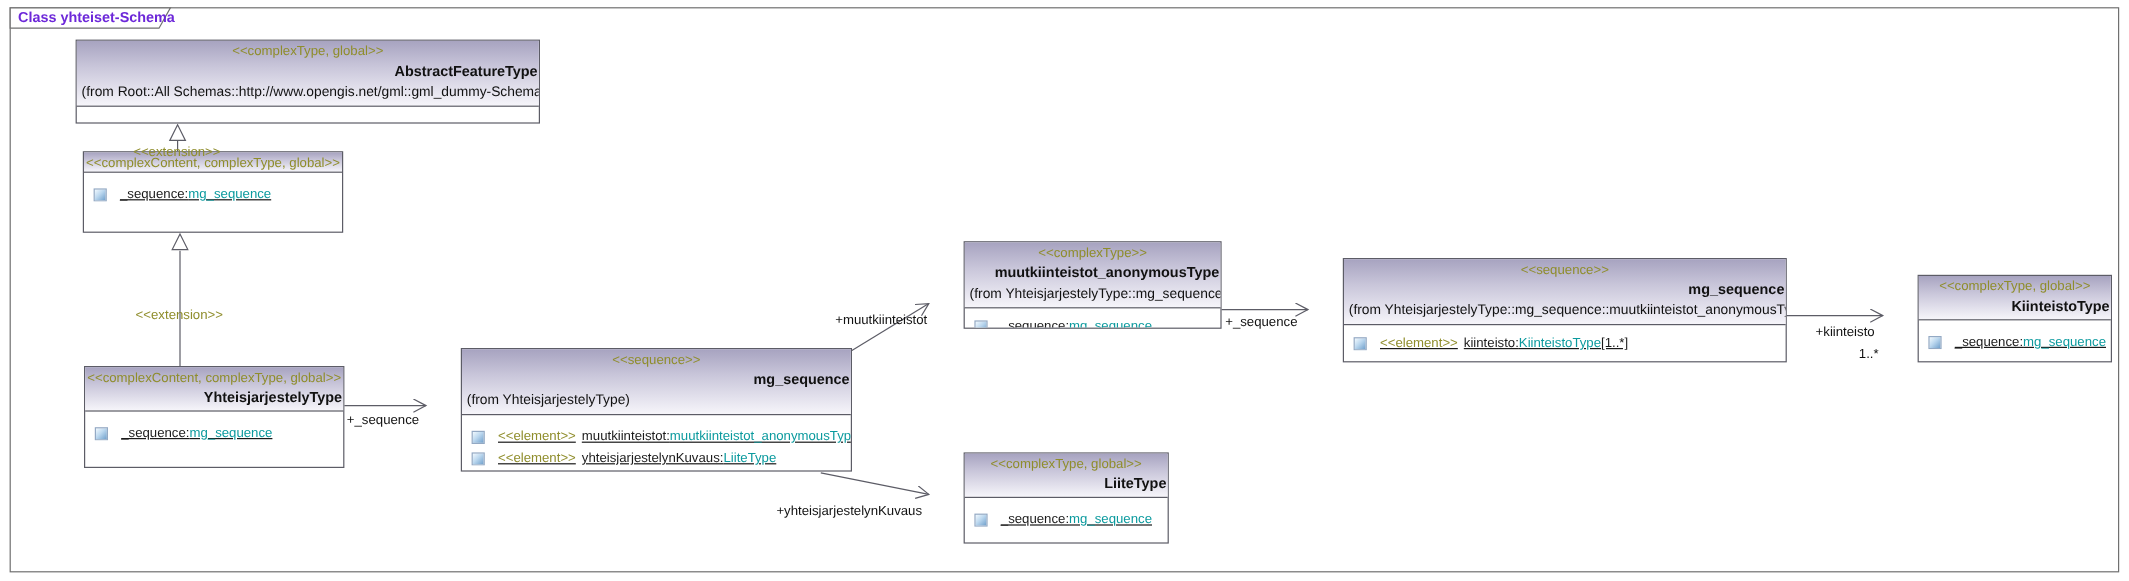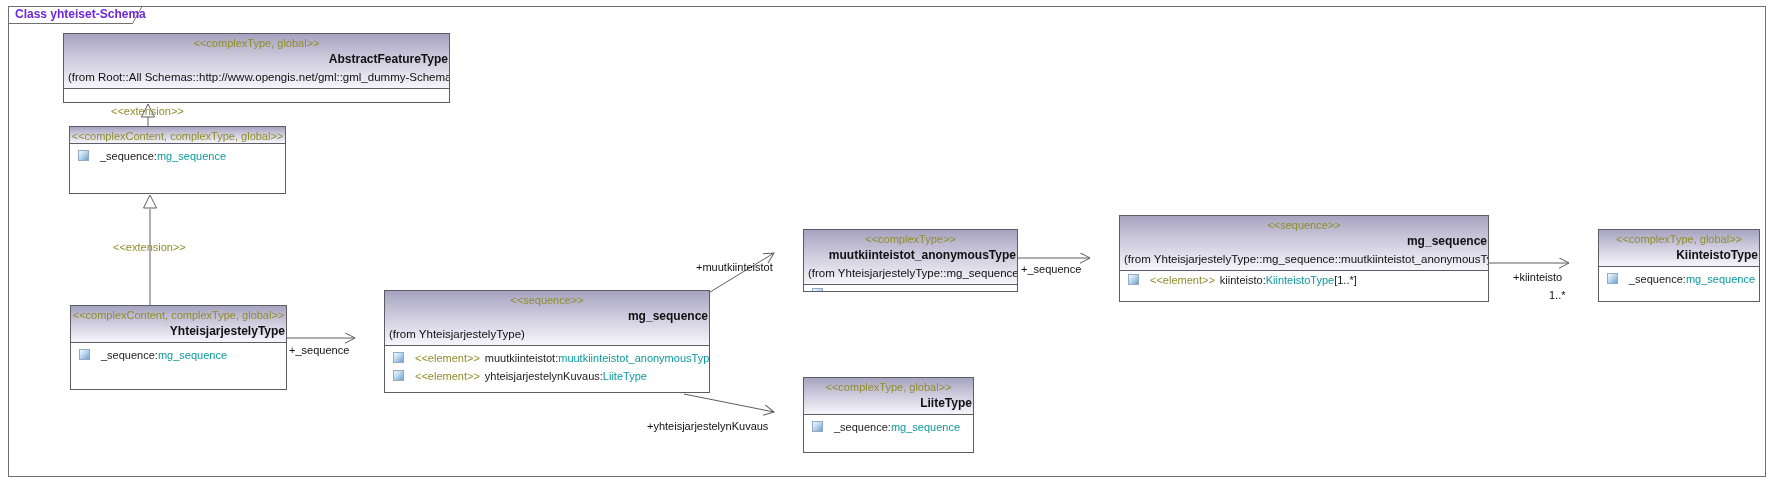--- a/index.html
+++ b/index.html
@@ -56,7 +56,7 @@
   .edge-label {
     position:absolute; font-size:11px; line-height:13px; color:#111; white-space:nowrap;
   }
-  .ext-label { color:#8f8d2b; }
+  .ext-label { color:#8f8d2b;margin-top:16px; }
 </style>
 </head>
 <body>

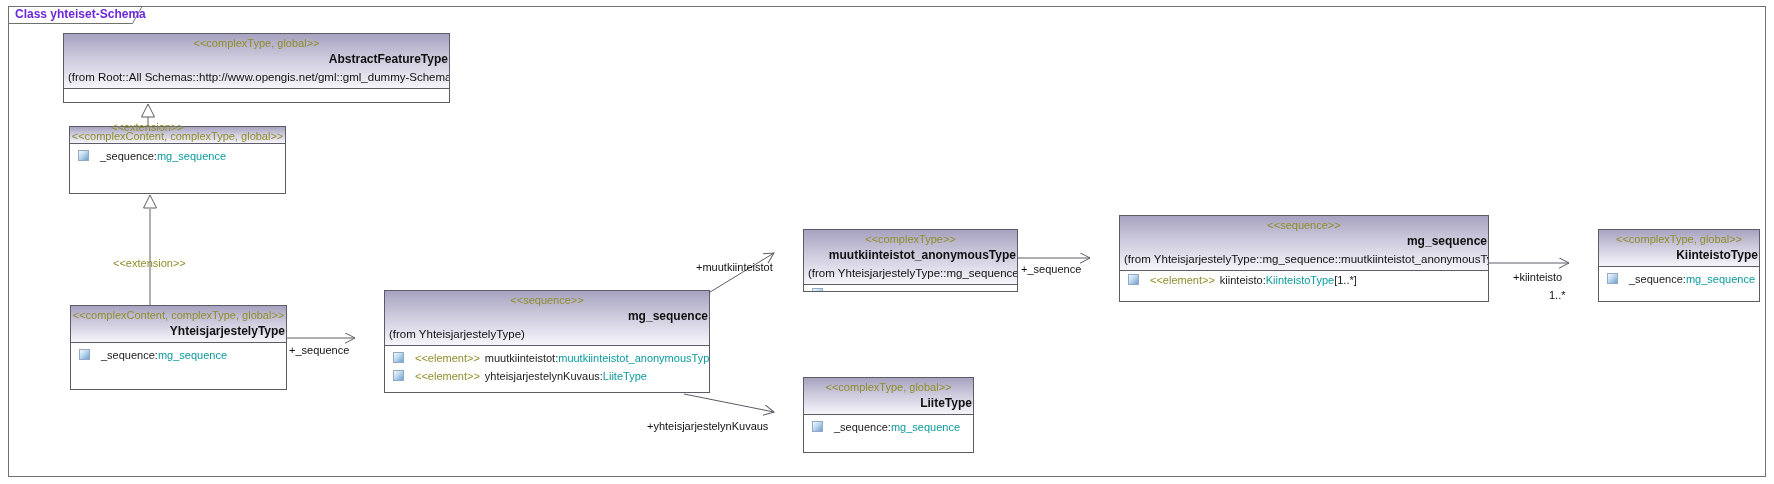--- a/index.html
+++ b/index.html
@@ -40,8 +40,8 @@
   .body.empty { padding:0; }
   .sub-strip { height:100%; }
   .row {
-    display:flex; align-items:flex-start; height:18px; padding:0 3px 0 8px;
-    font-size:11px; white-space:nowrap; overflow:hidden;
+    display:flex; align-items:flex-end; height:18px; padding:0 3px 0 8px;
+    font-size:11px; white-space:nowrap; overflow:hidden;text-decoration:underline;
   }
   .attr-icon {
     width:11px; height:11px; flex:0 0 11px; margin-right:11px;

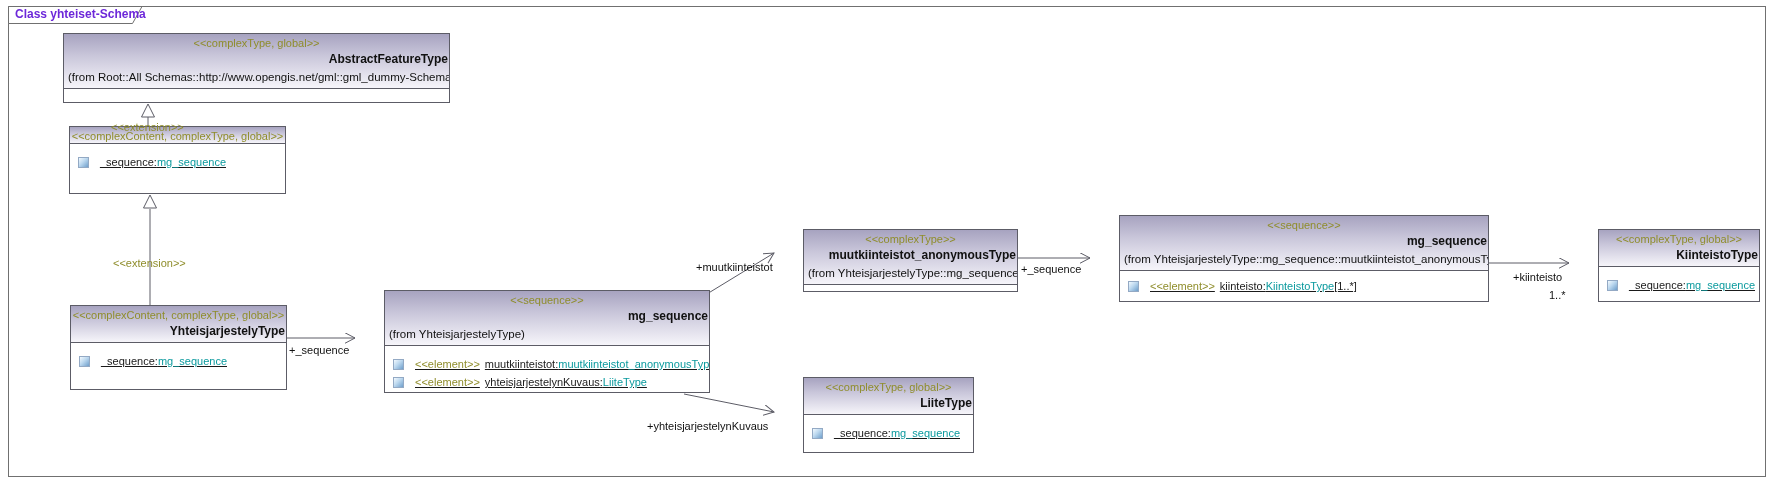--- a/index.html
+++ b/index.html
@@ -147,7 +147,7 @@
     </div>
   </div>
 
-  <div class="uml-class" style="left:776px; top:229px; width:215px; height:63px;">
+  <div class="uml-class" style="left:776px; top:201px; width:215px; height:73px;">
     <div class="hdr">
       <div class="stereo">&lt;&lt;complexType&gt;&gt;</div>
       <div class="cls-name">muutkiinteistot_anonymousType</div>

